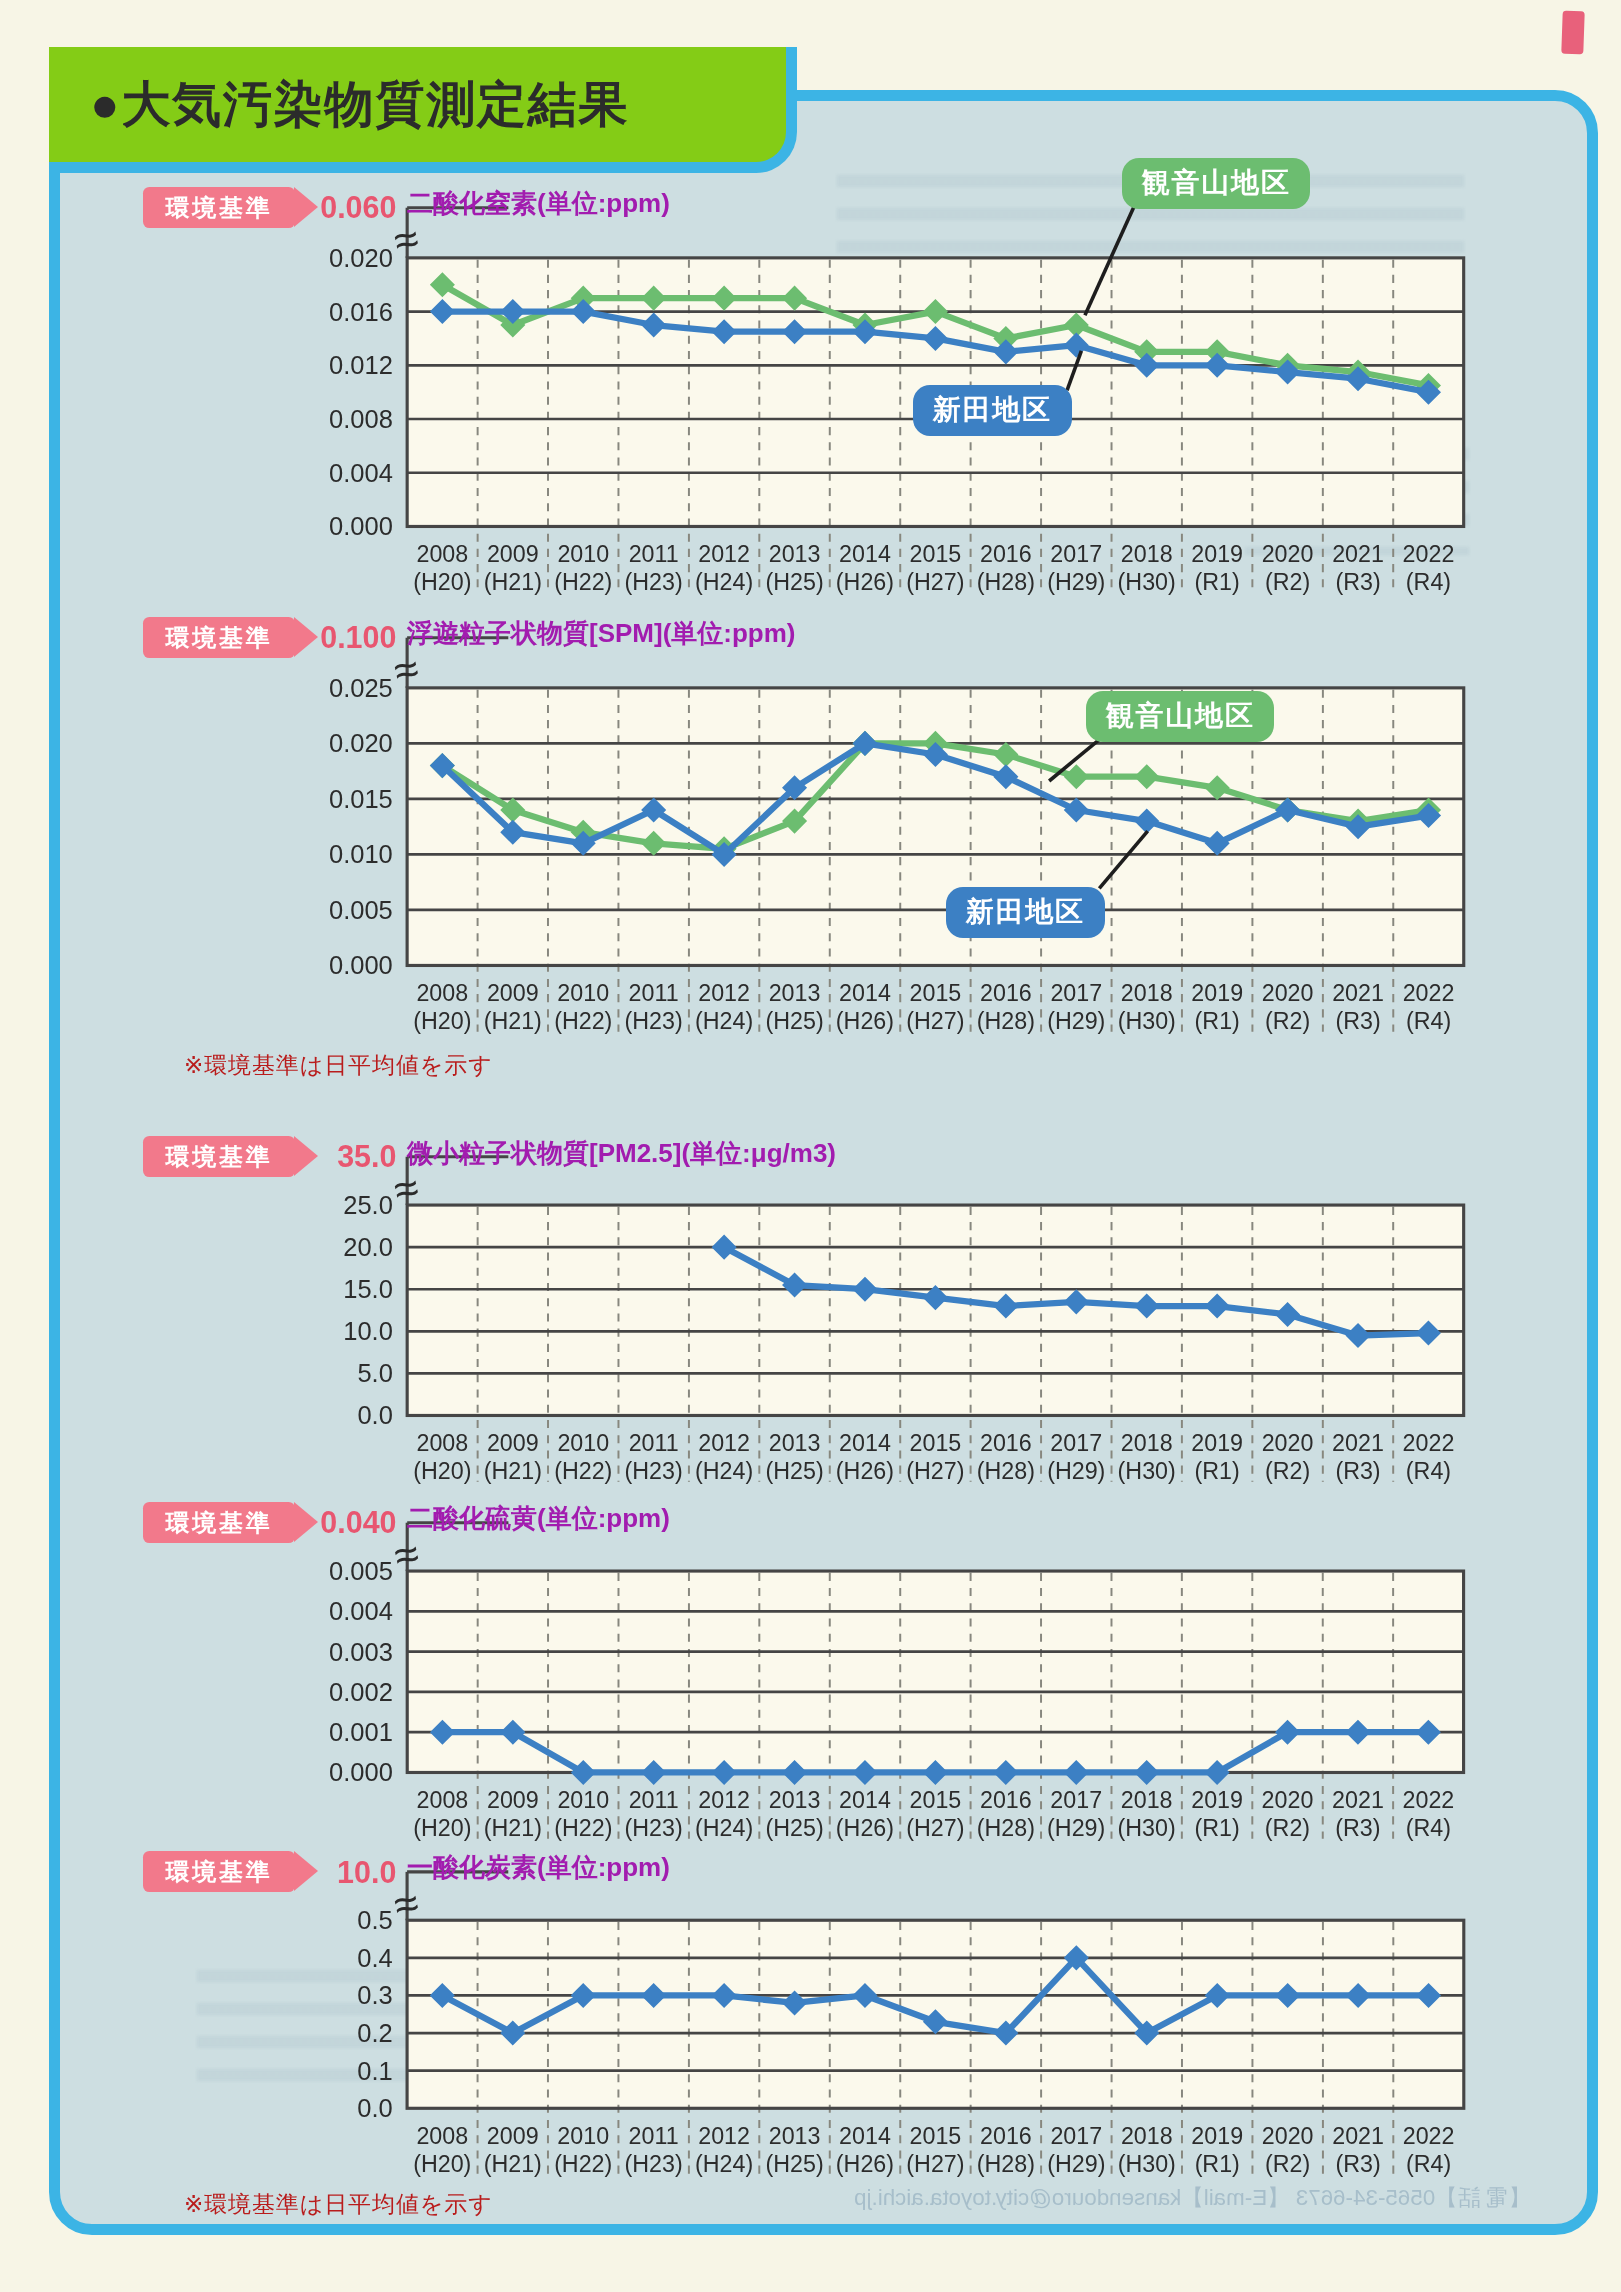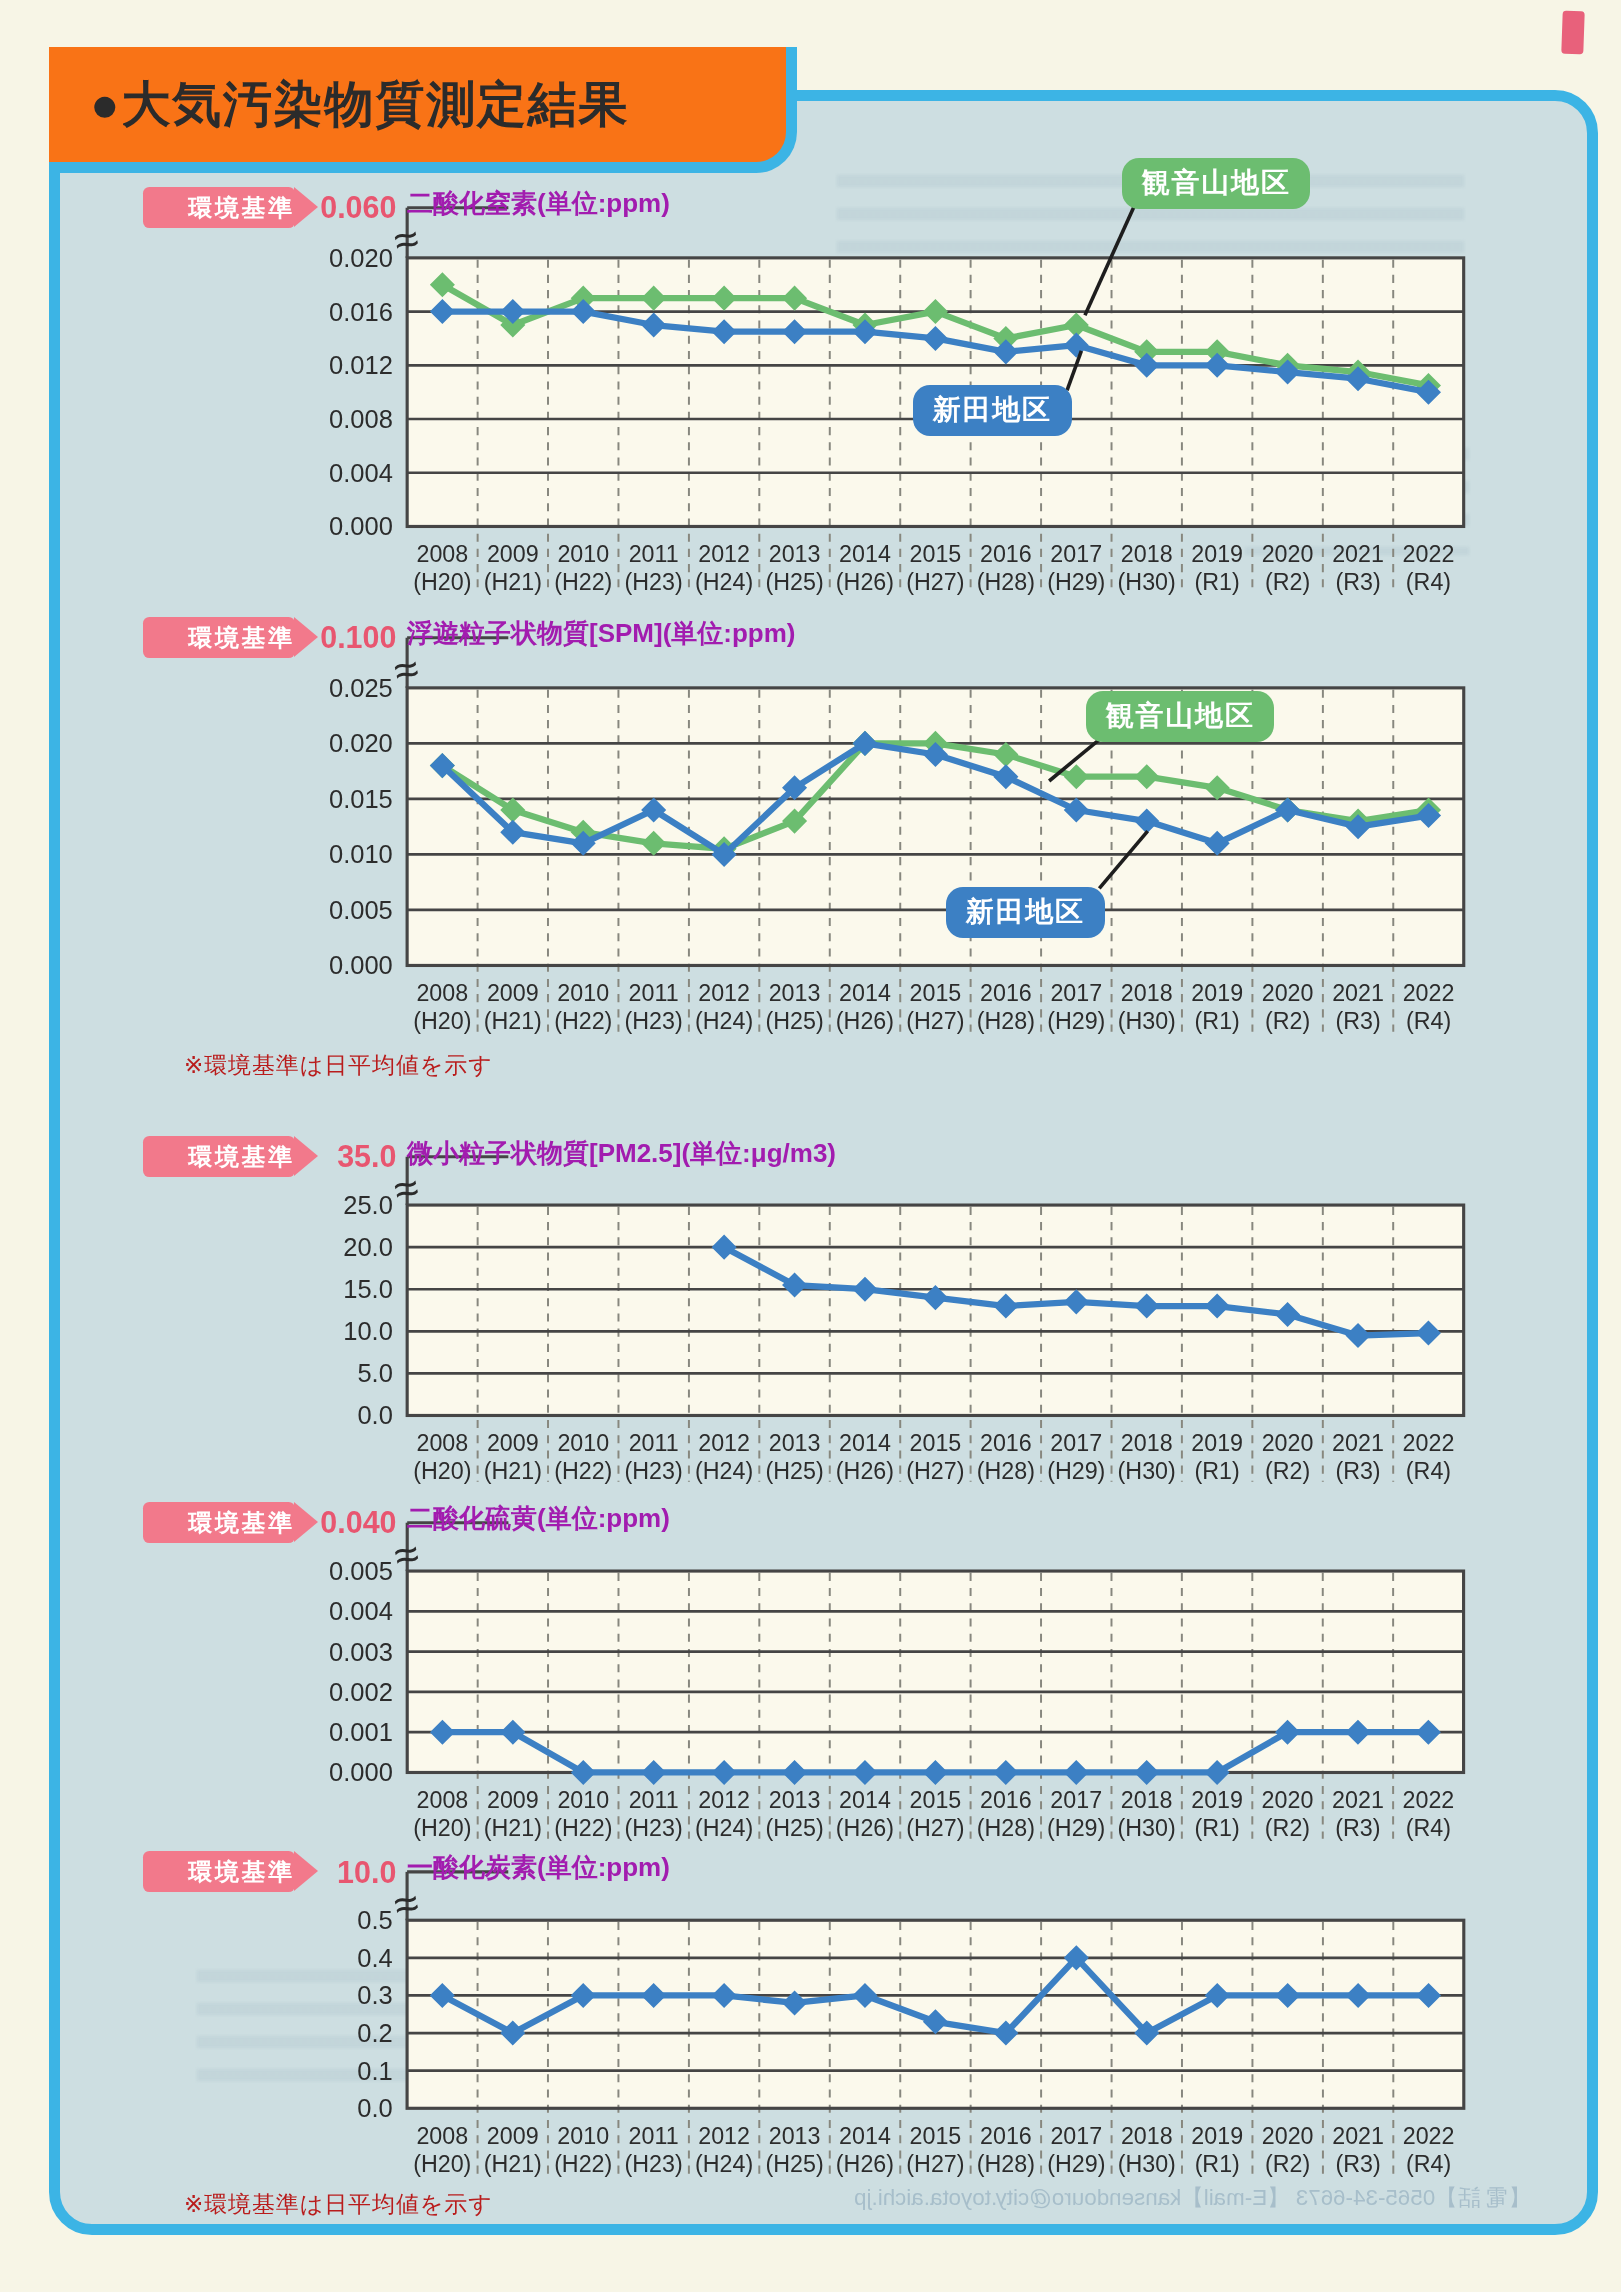--- a/index.html
+++ b/index.html
@@ -24,7 +24,7 @@
   .title-tab {
     position:absolute; left:49px; top:47px;
     width:748px; height:126px;
-    background:#f97316;
+    background:#84cc16;
     border-right:11.6px solid #3cb4e5;
     border-bottom:11.6px solid #3cb4e5;
     border-bottom-right-radius:41px;

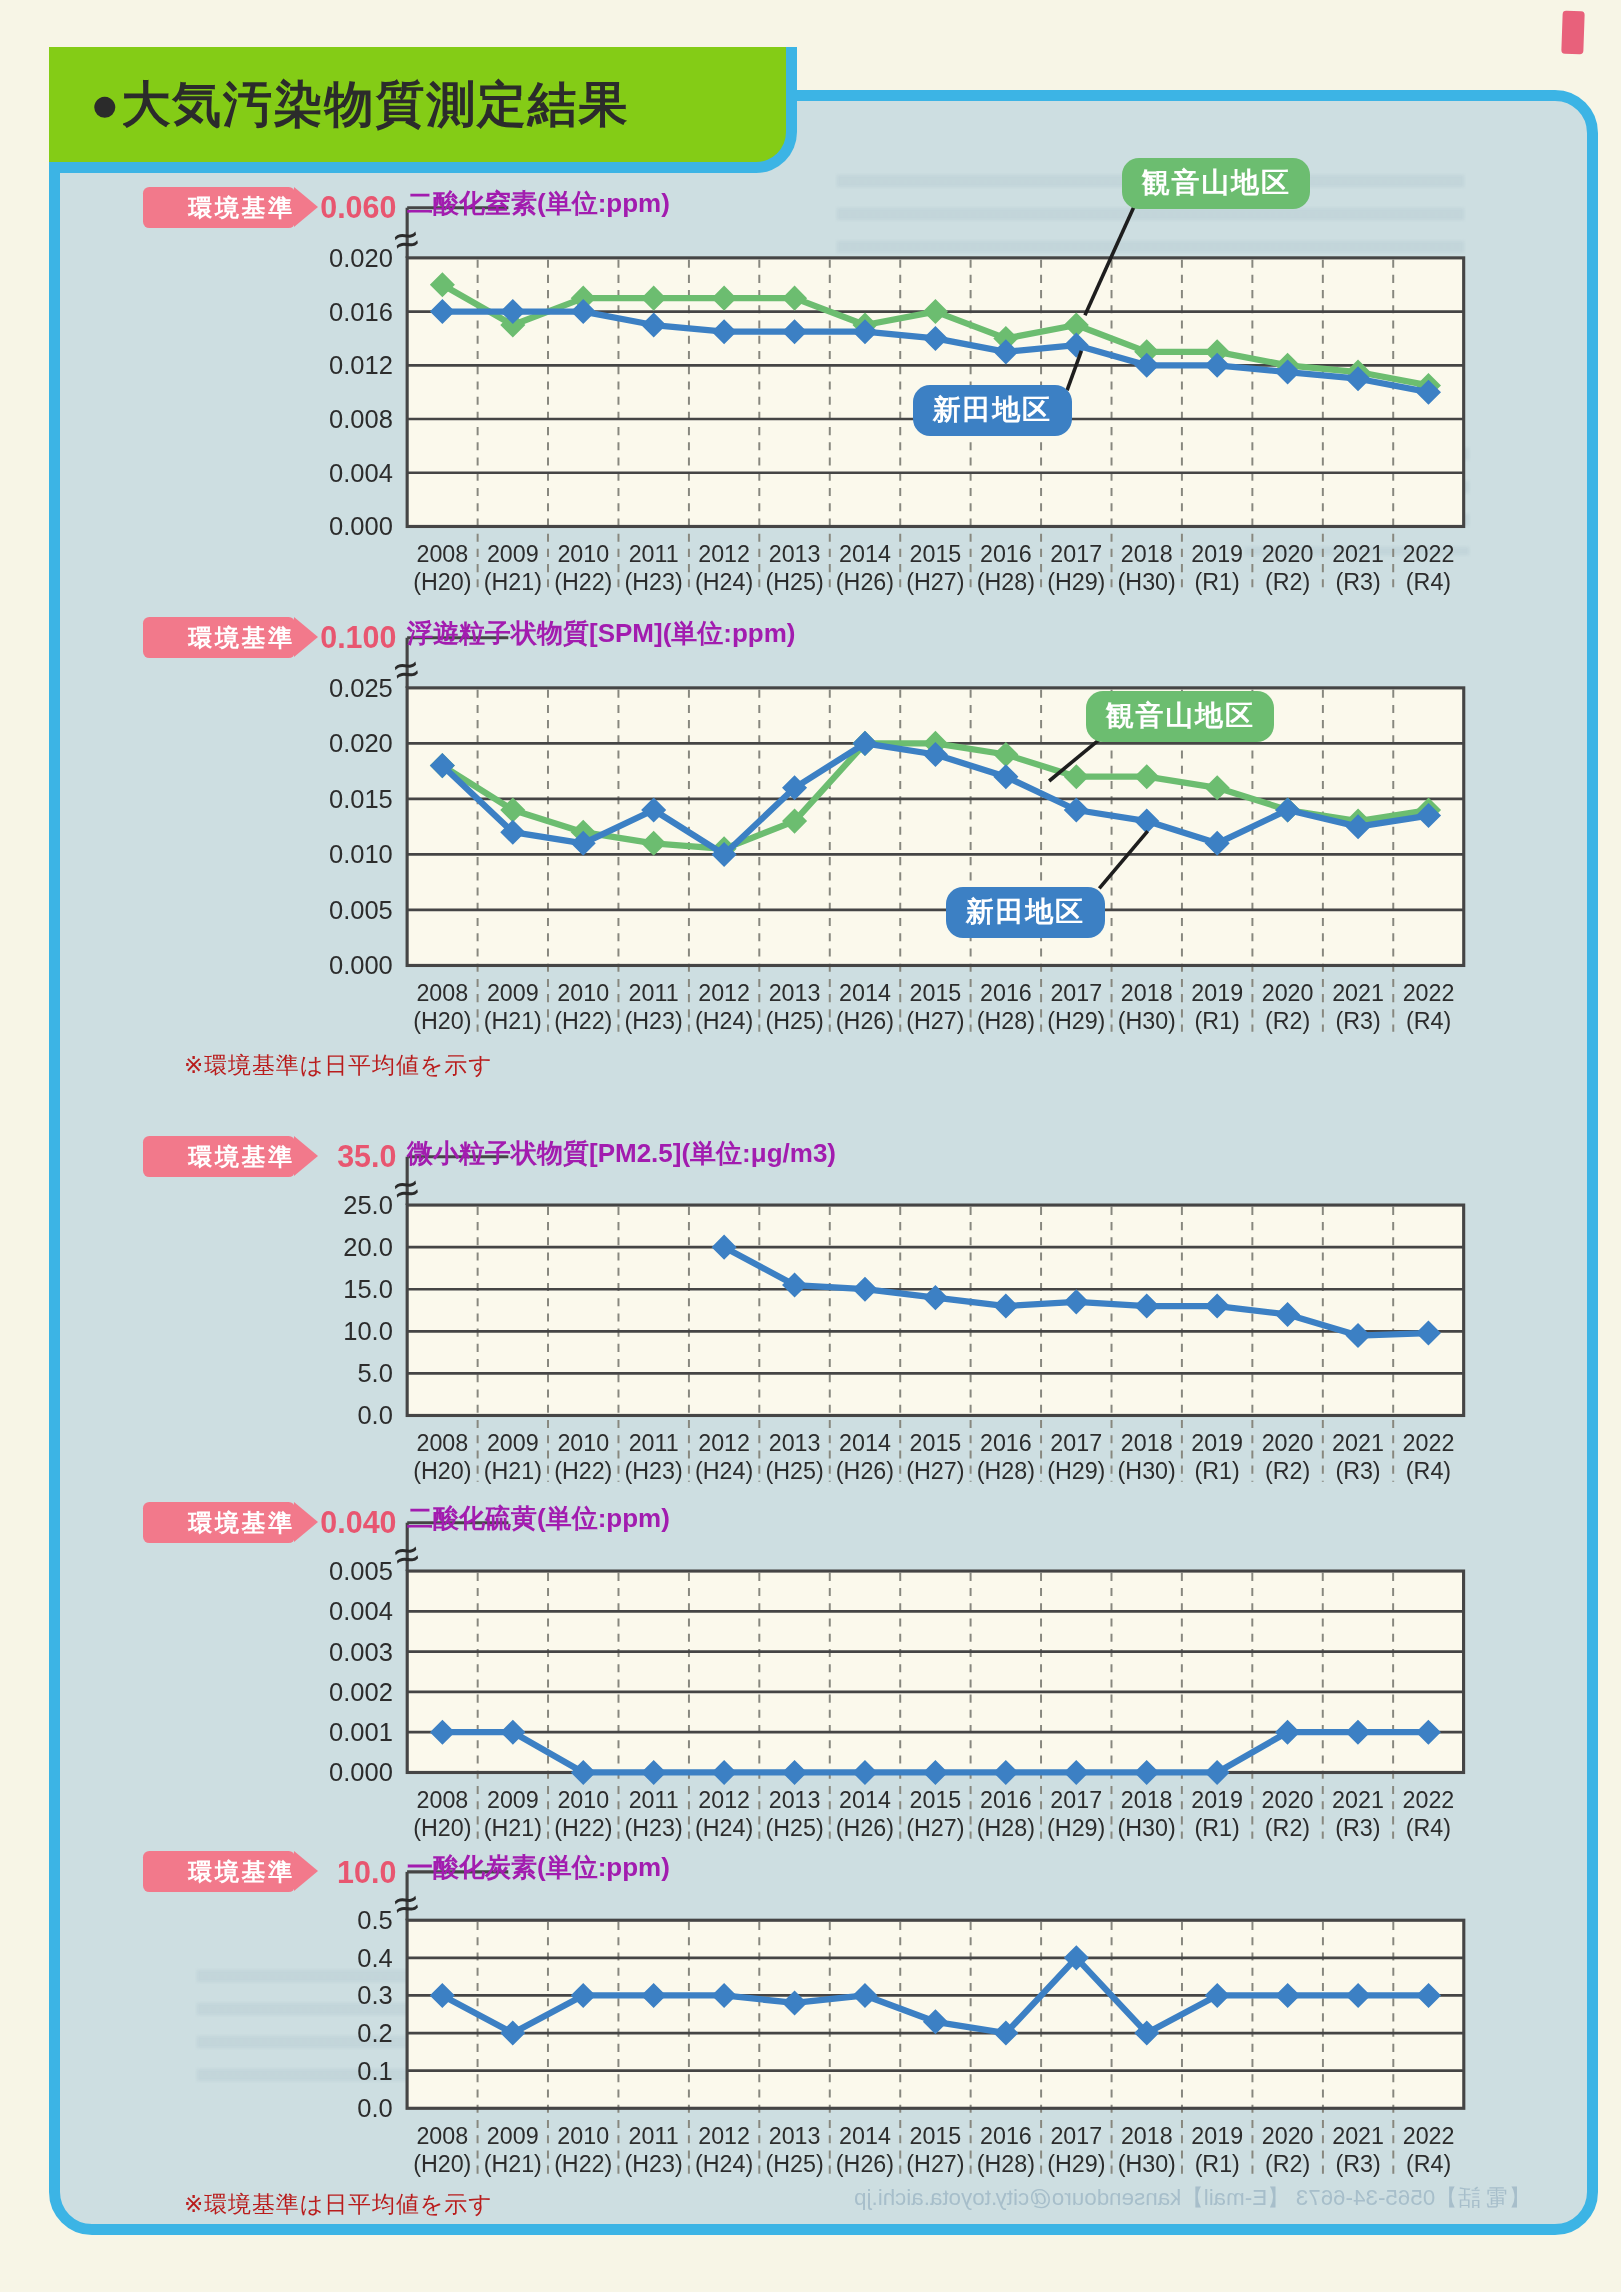--- a/index.html
+++ b/index.html
@@ -40,7 +40,7 @@
   .std-pill {
     position:absolute; z-index:2;
     left:143px; width:152px; height:41px;
-    display:flex; align-items:center; justify-content:flex-end;
+    display:flex; align-items:center; justify-content:center;
     background:#f2798b; color:#ffffff;
     font-weight:bold; font-size:24px; letter-spacing:2.7px;
     border-radius:6.3px;

